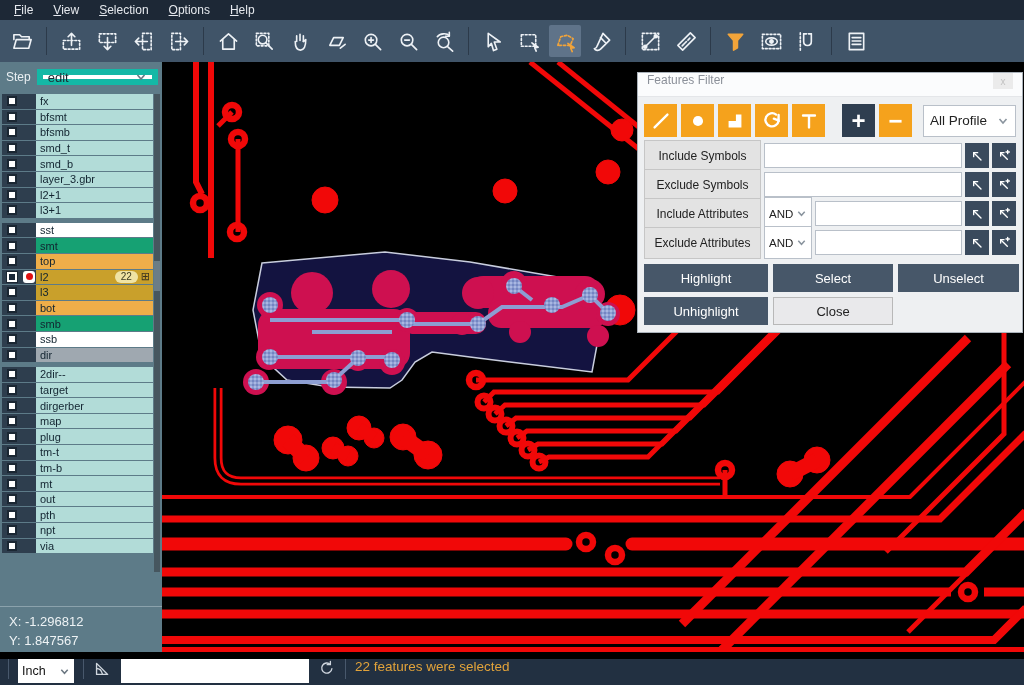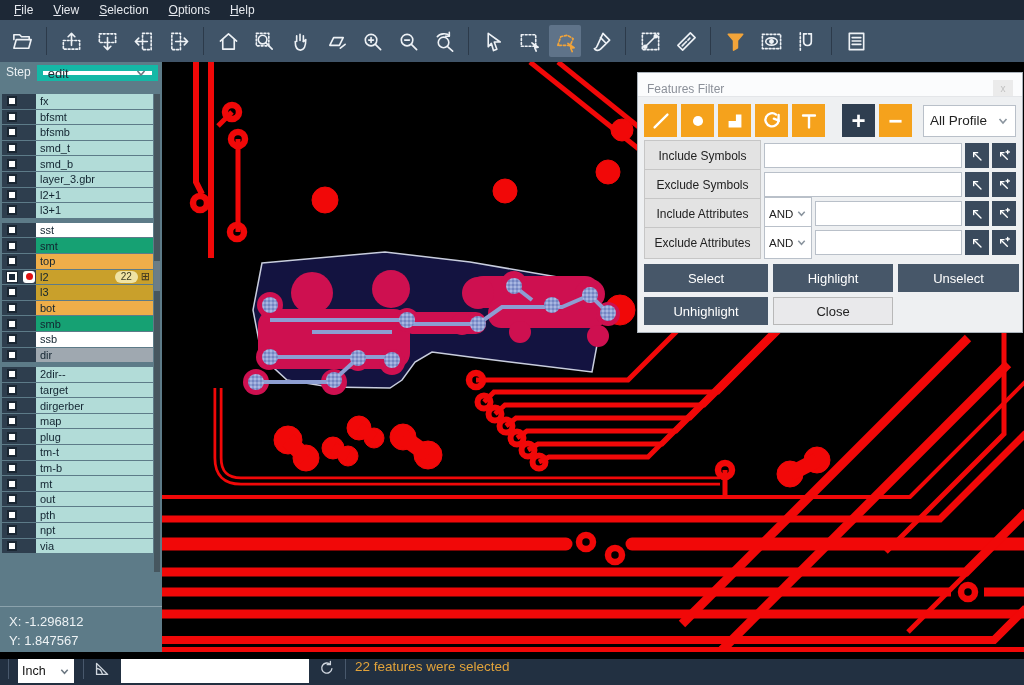--- a/index.html
+++ b/index.html
@@ -22,7 +22,7 @@
   .canvas { position:absolute; top:62px; left:162px; right:0; bottom:33px; background:#000; }
 
   
-  .steprow { height:30px; display:flex; align-items:flex-start; gap:6px; padding:3px 4px 3px 6px; }
+  .steprow { height:30px; display:flex; align-items:center; gap:6px; padding:3px 4px 3px 6px; }
   .steplabel { color:#eaf0f3; font-size:12px; }
   .stepselect { flex:1; height:16px; background:#fff; border:6px solid #14b8a6; display:flex; align-items:center; justify-content:space-between; padding:0 5px; font-size:13px; color:#1d2a33; }
   .layerlist { position:absolute; top:32px; left:2px; right:9px; bottom:80px; overflow:hidden; }

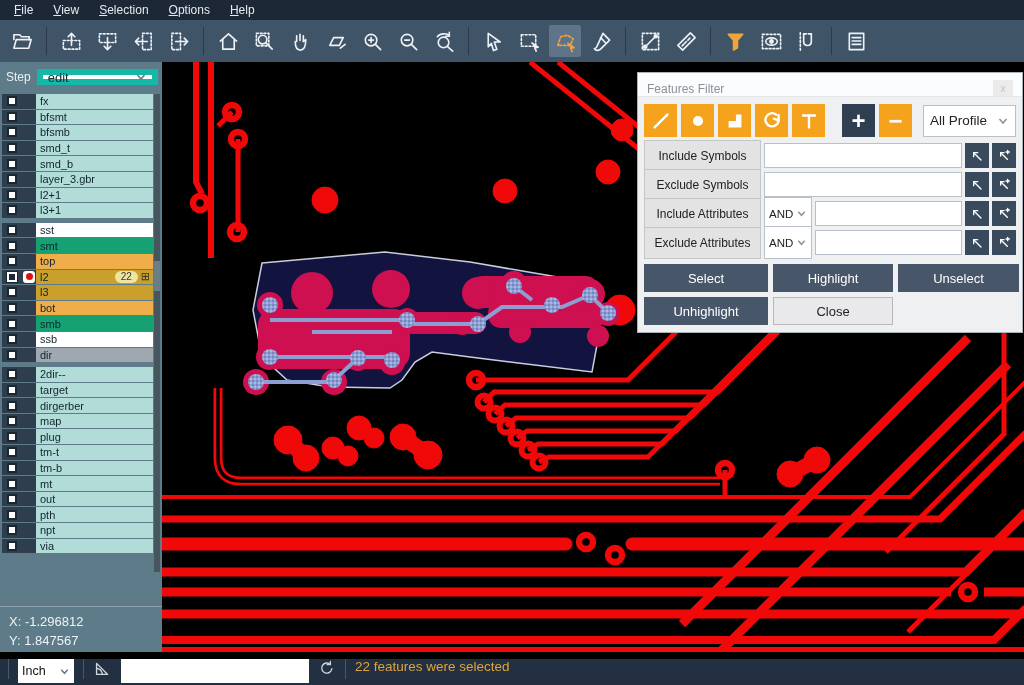--- a/index.html
+++ b/index.html
@@ -48,7 +48,7 @@
 
   
   .dialog { position:absolute; left:475px; top:10px; width:386px; height:261px; background:#eef0f2; border:1px solid #aab2ba; z-index:6; font-size:12px; }
-  .dlg-title { height:24px; background:#fbfcfd; display:flex; align-items:flex-end; padding:0 9px; color:#8b9099; font-size:12px; border-bottom:1px solid #e4e6e9; }
+  .dlg-title { height:24px; background:#fbfcfd; display:flex; align-items:flex-start; padding:0 9px; color:#8b9099; font-size:12px; border-bottom:1px solid #e4e6e9; }
   .dlg-close { margin-left:auto; width:20px; height:16px; background:#ebebeb; color:#c2c2c2; display:flex; align-items:center; justify-content:center; font-size:10px; }
   .dlg-tools { display:flex; align-items:center; gap:4px; padding:7px 6px 6px 6px; }
   .tool { width:33px; height:33px; background:#f5a21c; display:flex; align-items:center; justify-content:center; color:#fff; }

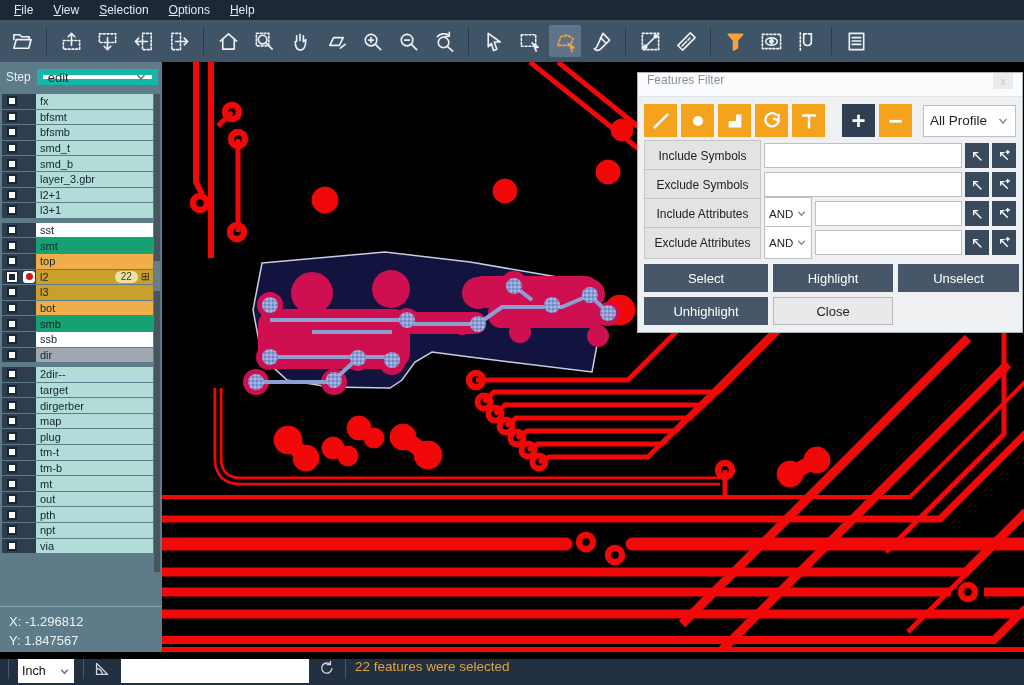--- a/index.html
+++ b/index.html
@@ -791,8 +791,8 @@
           </div>
         </div>
       <div class="factions" id="dlgactions">
+          <div class="abtn dark">Highlight</div>
           <div class="abtn dark">Select</div>
-          <div class="abtn dark">Highlight</div>
           <div class="abtn dark">Unselect</div>
           <div class="abtn dark">Unhighlight</div>
           <div class="abtn light">Close</div>

